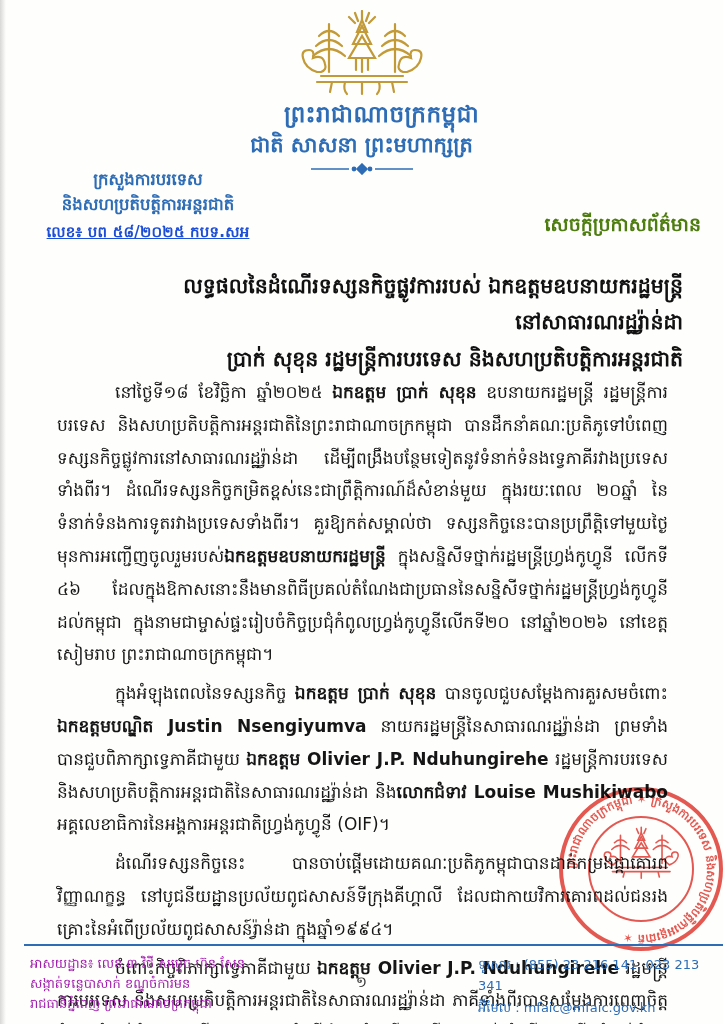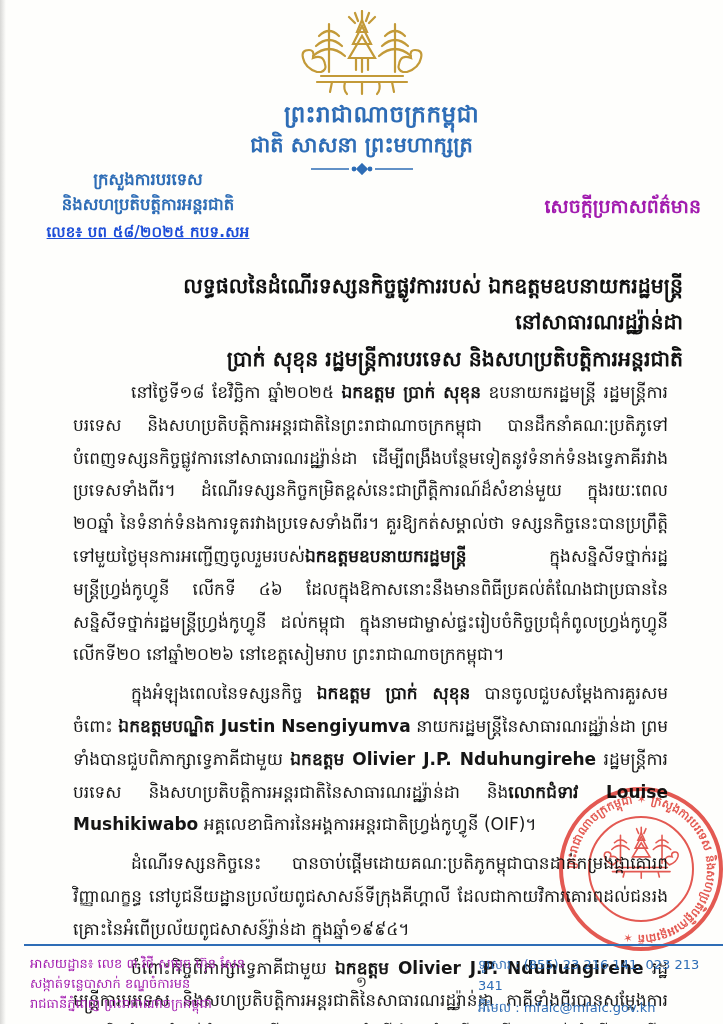--- a/index.html
+++ b/index.html
@@ -21,7 +21,7 @@
   .ornament{position:absolute;left:50%;transform:translateX(-50%);top:163px;width:110px;height:12px;}
   .ministry{position:absolute;left:28px;top:168px;width:240px;text-align:center;color:#2e6db6;font-weight:bold;font-size:16.5px;line-height:1.5;}
   .refno{margin-top:3px;color:#1d4ed8;font-size:15px;font-weight:bold;letter-spacing:.2px;text-decoration:underline;}
-  .doc-type{position:absolute;right:22px;top:194px;font-size:19px;font-weight:bold;color:#a21caf;font-family:Liberation Serif, serif;}
+  .doc-type{position:absolute;right:22px;top:212px;font-size:19px;font-weight:bold;color:#4d7c0f;font-family:Liberation Serif, serif;}
   .title{position:absolute;left:40px;top:268px;width:643px;text-align:right;font-weight:bold;font-size:20.5px;line-height:1.78;color:#111;}
   .body-text{position:absolute;left:57px;top:376px;width:611px;font-size:17px;line-height:1.93;text-align:justify;color:#151515;}
   .body-text p{margin:0 0 6px 16px;text-indent:58px;}

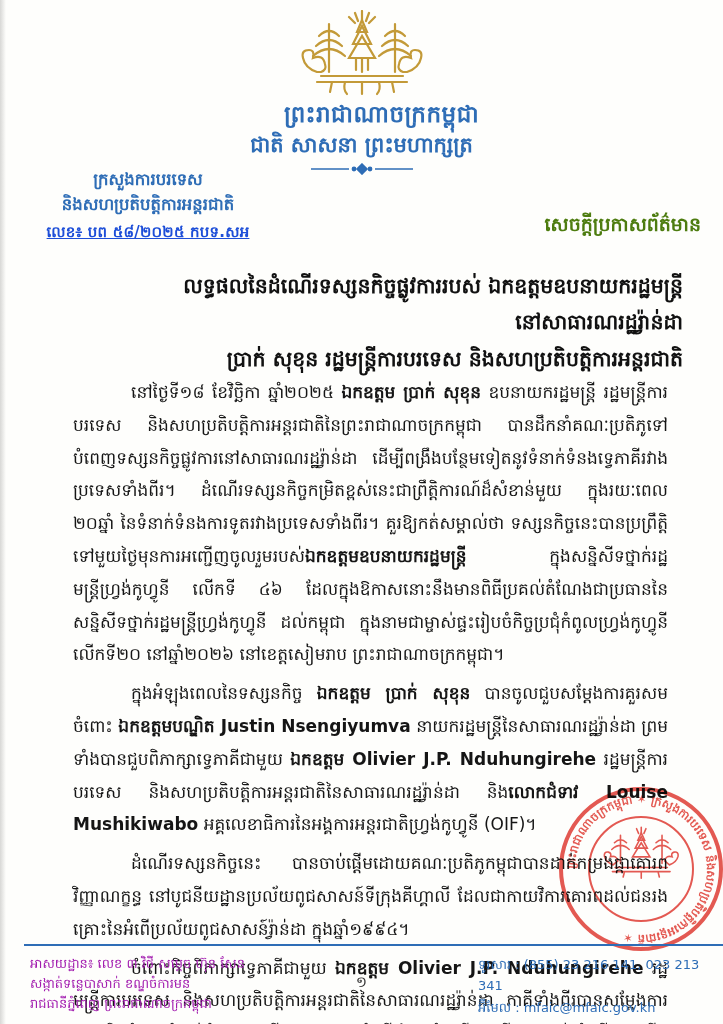--- a/index.html
+++ b/index.html
@@ -24,7 +24,7 @@
   .doc-type{position:absolute;right:22px;top:212px;font-size:19px;font-weight:bold;color:#4d7c0f;font-family:Liberation Serif, serif;}
   .title{position:absolute;left:40px;top:268px;width:643px;text-align:right;font-weight:bold;font-size:20.5px;line-height:1.78;color:#111;}
   .body-text{position:absolute;left:57px;top:376px;width:611px;font-size:17px;line-height:1.93;text-align:justify;color:#151515;}
-  .body-text p{margin:0 0 6px 16px;text-indent:58px;}
+  .body-text p{margin:0 0 6px 0;text-indent:58px;}
   .stamp{position:absolute;left:556px;top:784px;width:170px;height:170px;opacity:.85;mix-blend-mode:multiply;pointer-events:none;}
   .footer-rule{position:absolute;left:24px;top:944px;width:699px;height:0;border-top:2.5px solid #2e6db6;}
   .footer-address{position:absolute;left:30px;top:954px;font-size:13px;line-height:1.55;color:#a21caf;}

